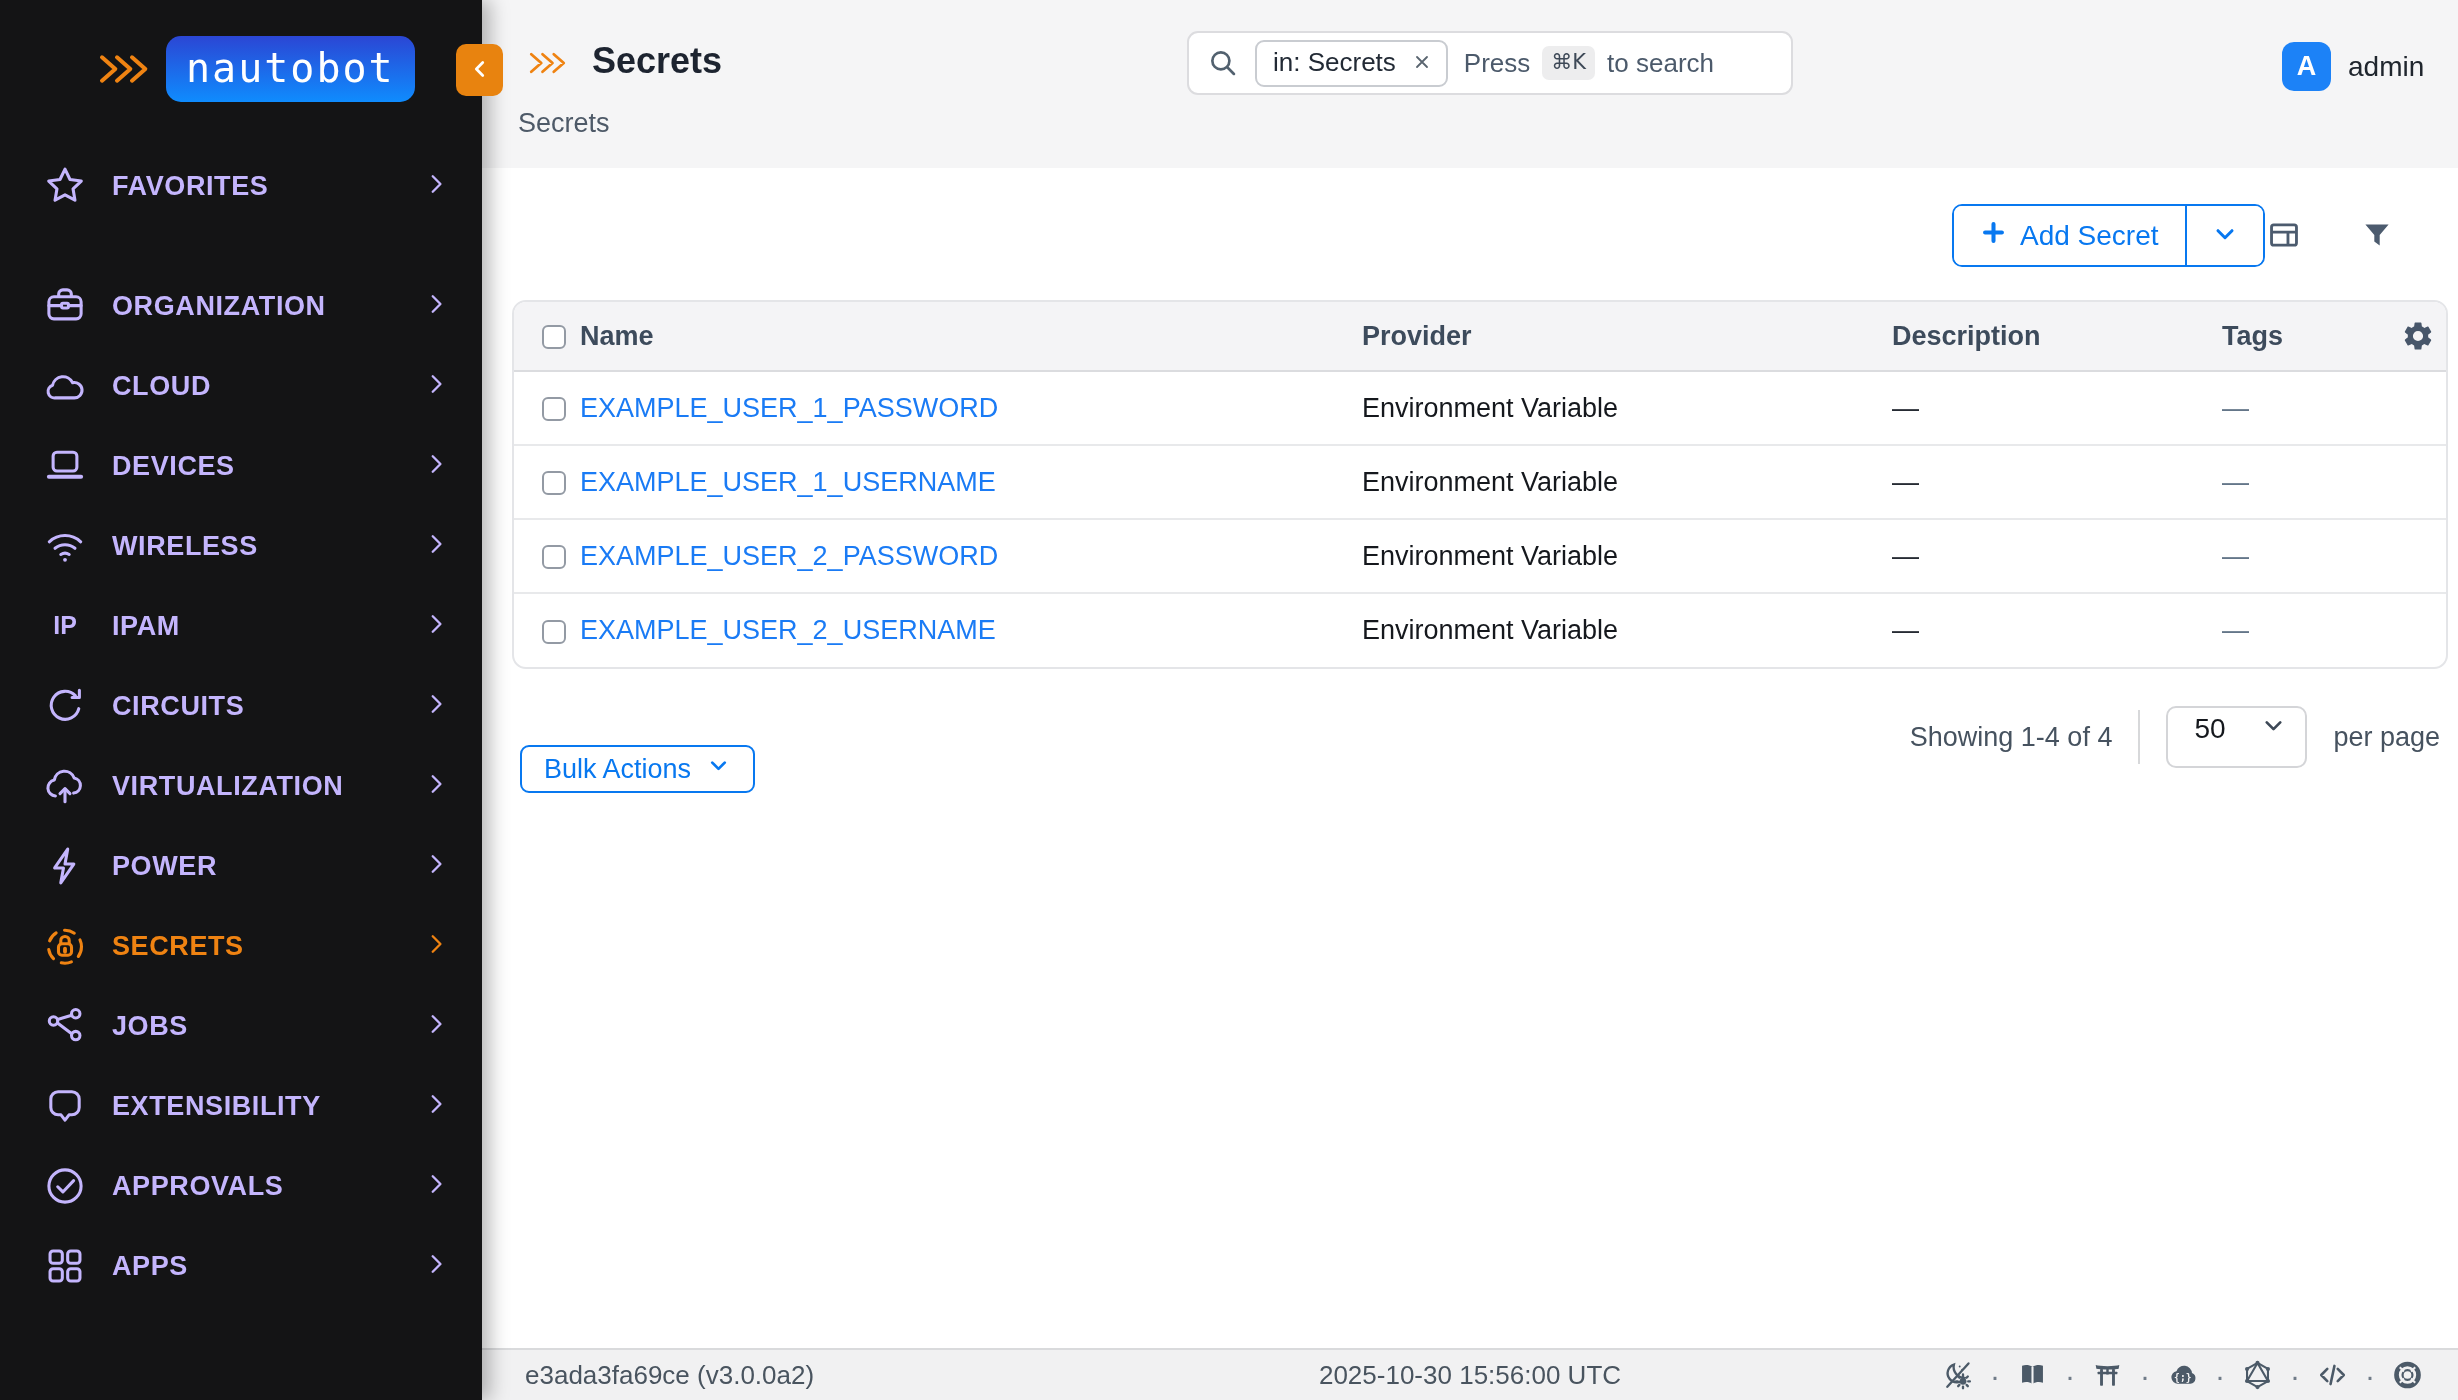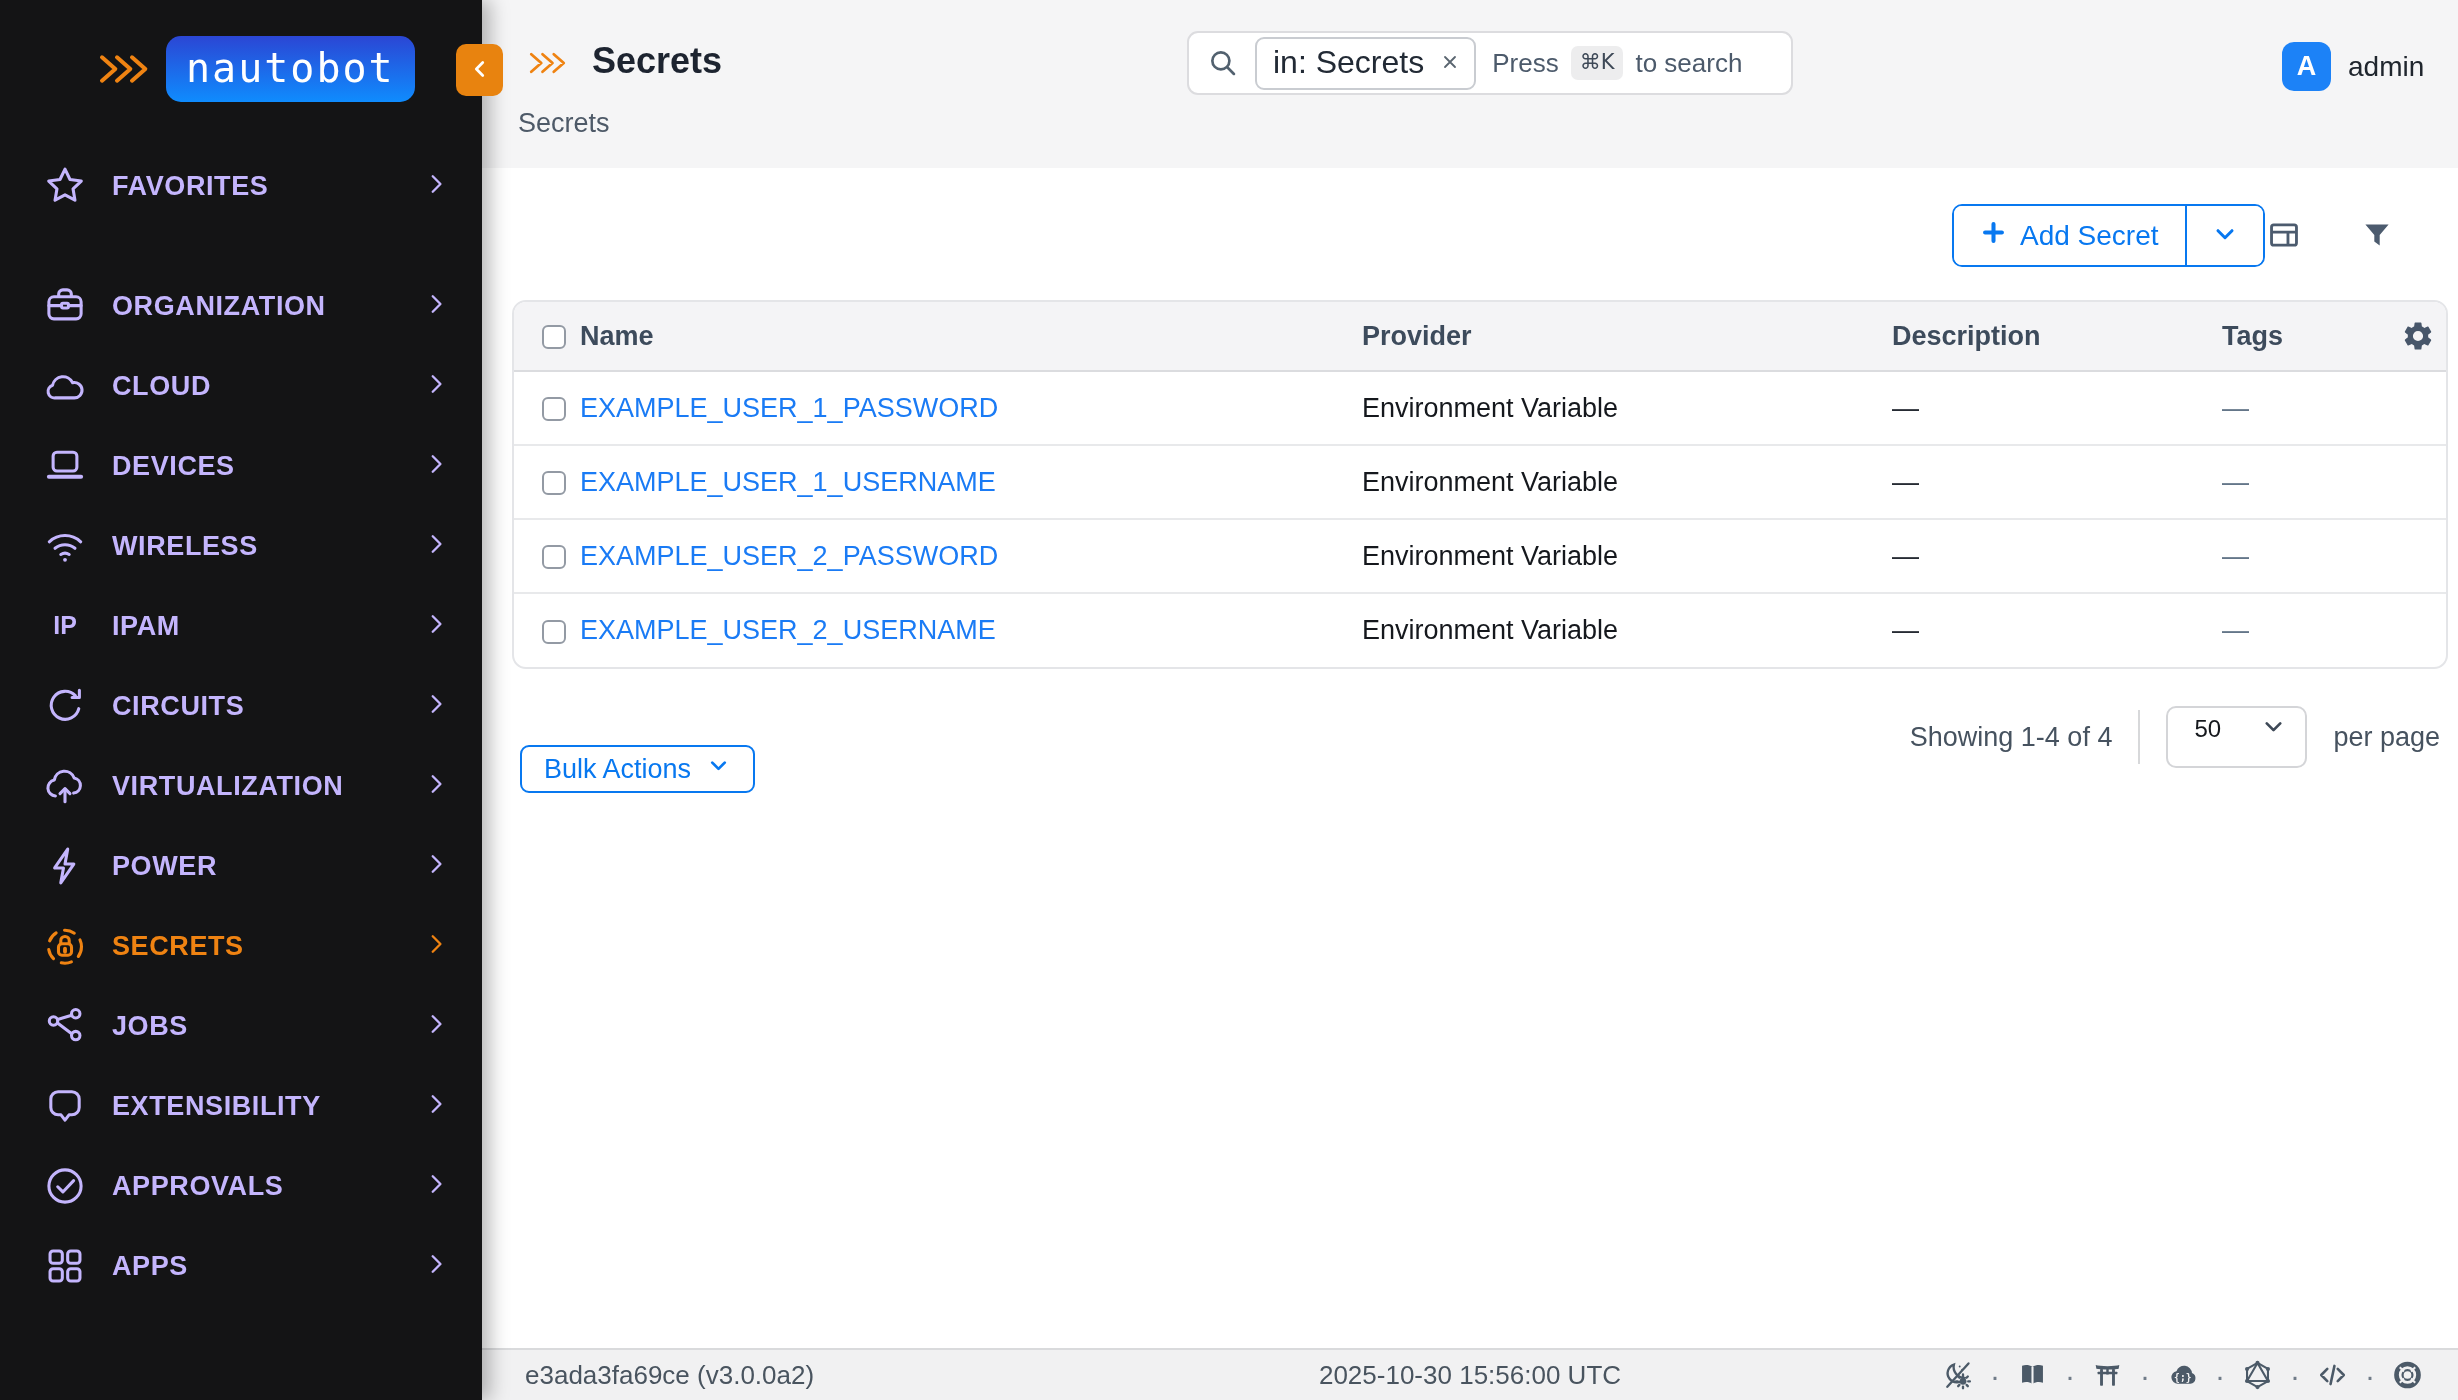--- a/index.html
+++ b/index.html
@@ -41,7 +41,7 @@
                 padding:0 18px; gap:16px; color:#4c5a6b; cursor:text; }
   .search-icon svg { width:32px; height:32px; display:block; }
   .search-chip { display:flex; align-items:center; gap:16px; border:2px solid #c9ccd1; border-radius:9px;
-                 padding:5px 14px 7px 16px; font-size:32px; color:#222a35; background:#fff; white-space:nowrap; }
+                 padding:5px 14px 7px 16px; font-size:26px; color:#222a35; background:#fff; white-space:nowrap; }
   .chip-close svg { width:20px; height:20px; display:block; }
   .search-hint { font-size:26px; display:flex; align-items:center; gap:12px; white-space:nowrap; }
   .search-hint kbd { font-family:"DejaVu Sans", sans-serif; background:#ededee; border-radius:7px;

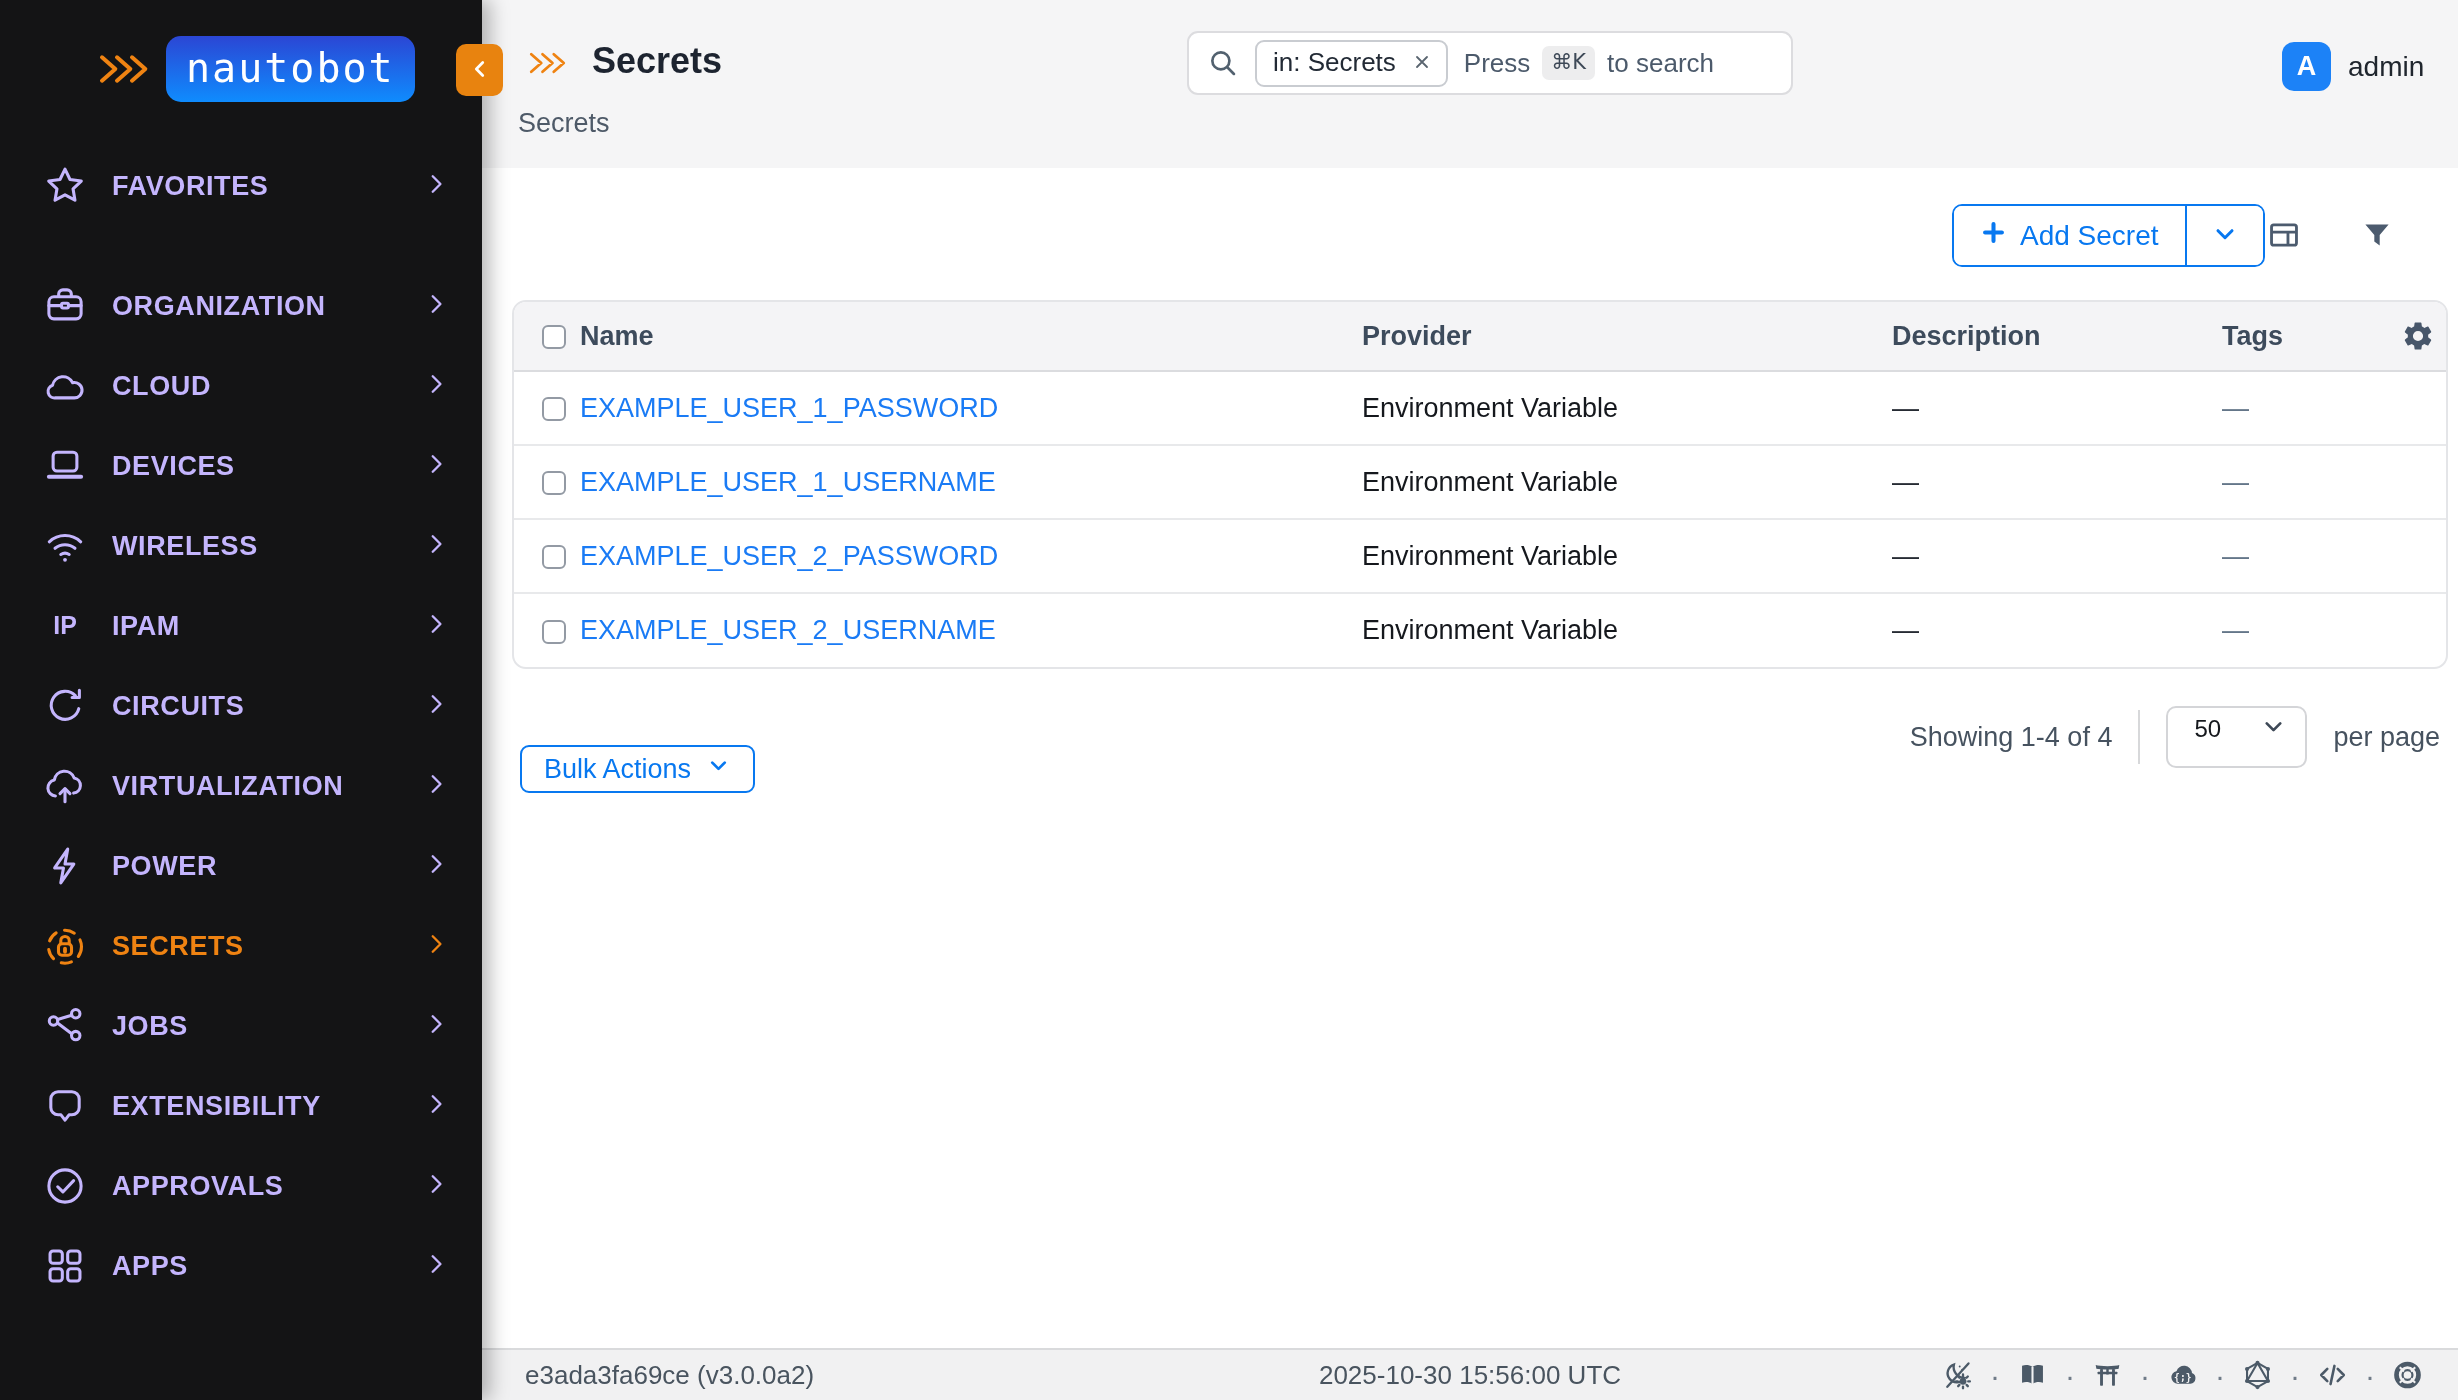--- a/index.html
+++ b/index.html
@@ -91,7 +91,7 @@
   .pager-divider { width:2px; height:54px; background:#d7d8da; }
   .page-size { width:141px; height:62px; border:2px solid #d4d5d8; border-radius:10px; background:#fff;
                display:flex; align-items:center; justify-content:space-between; padding:0 18px 16px 26px;
-               font-size:24px; color:#15181d; cursor:pointer; }
+               font-size:28px; color:#15181d; cursor:pointer; }
   .page-size svg { width:27px; height:27px; color:#3e4957; }
 
   

